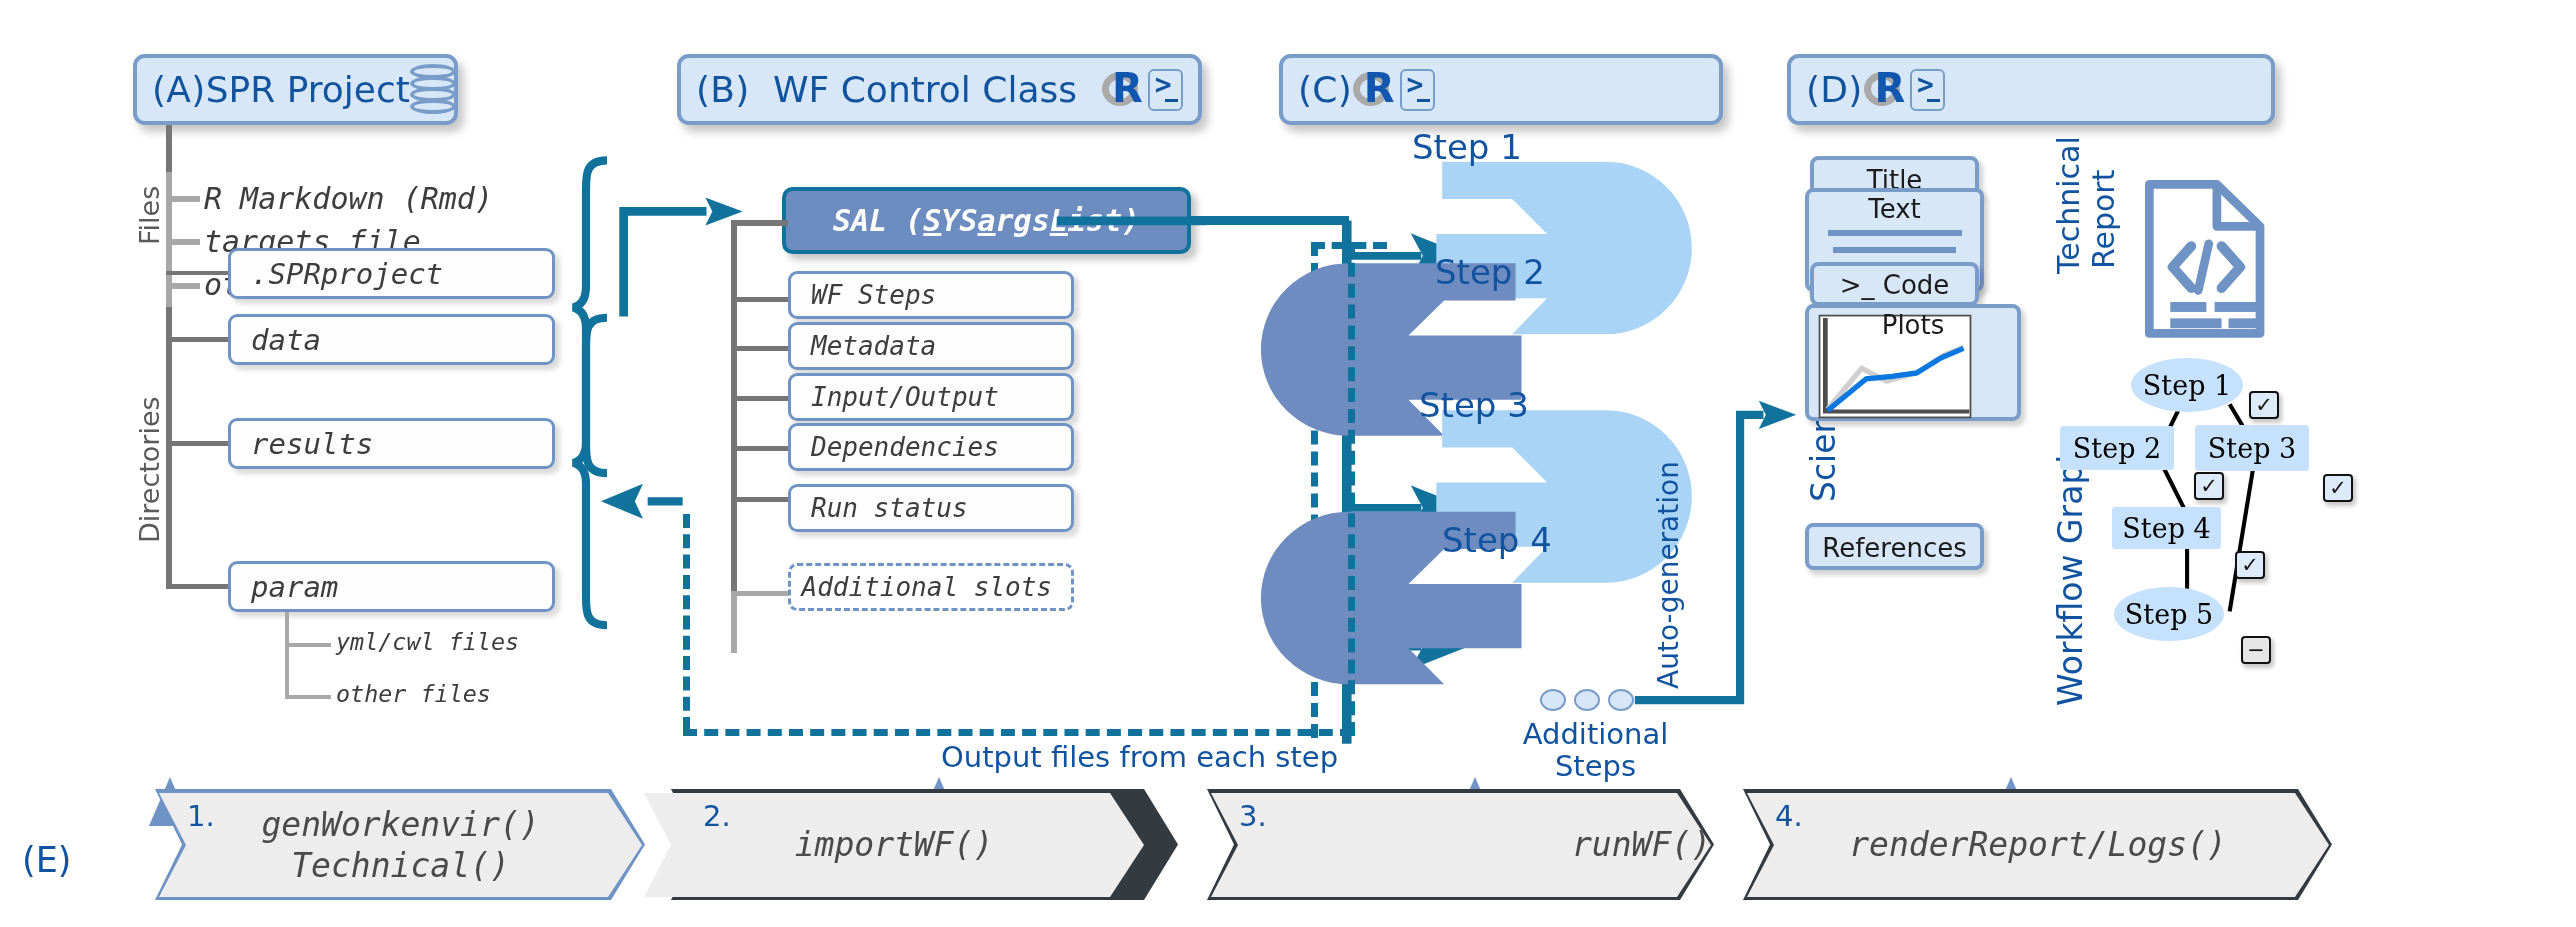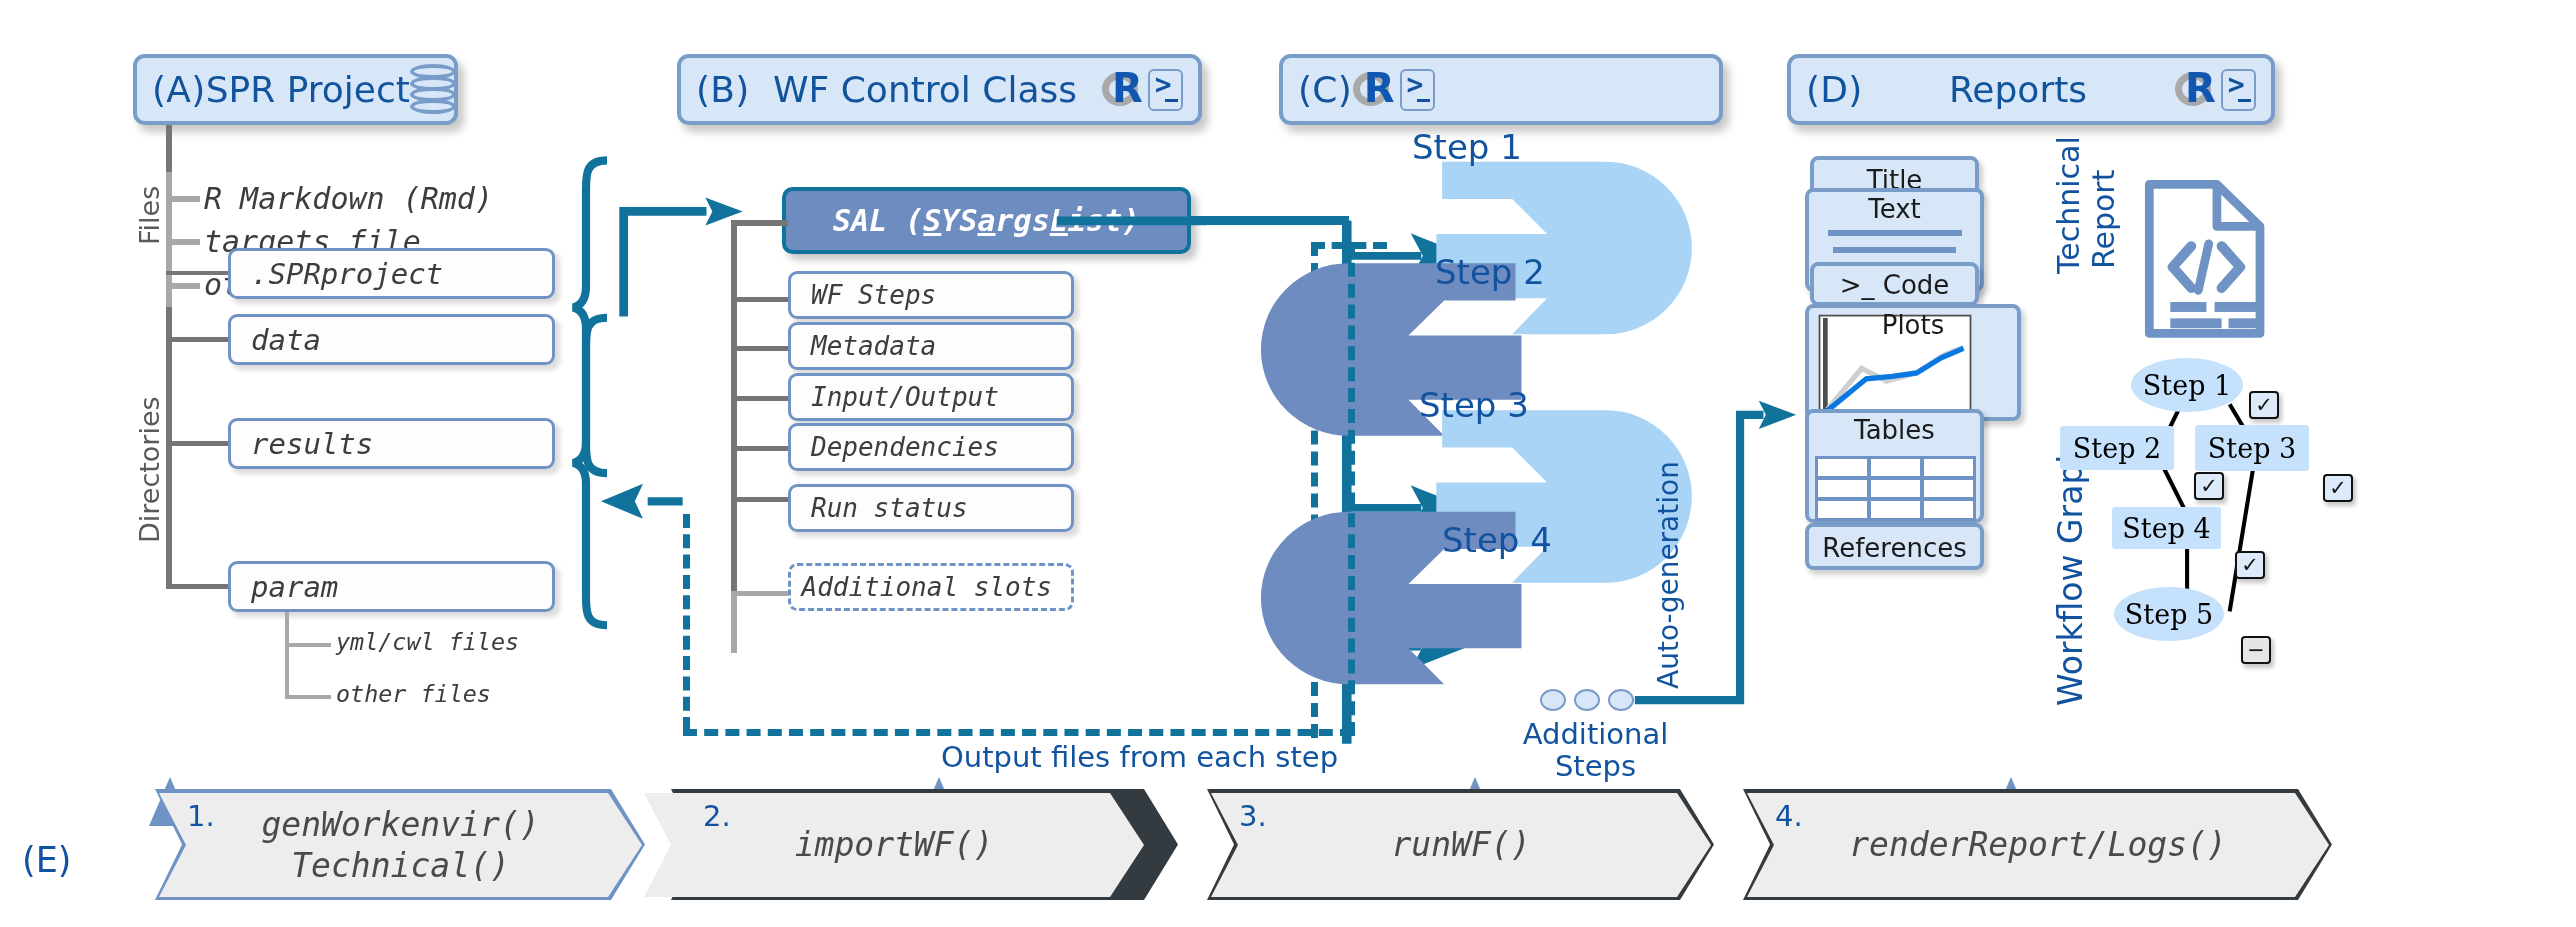--- a/index.html
+++ b/index.html
@@ -173,7 +173,6 @@
 
   <div class="panel-header" style="left:1787px;top:54px;width:488px;">
     <span class="ptag">(D)</span>
-    <span class="ptitle">Reports</span>
     <span class="r-logo">
       <span class="ring"></span>
         <span class="rletter">R</span>

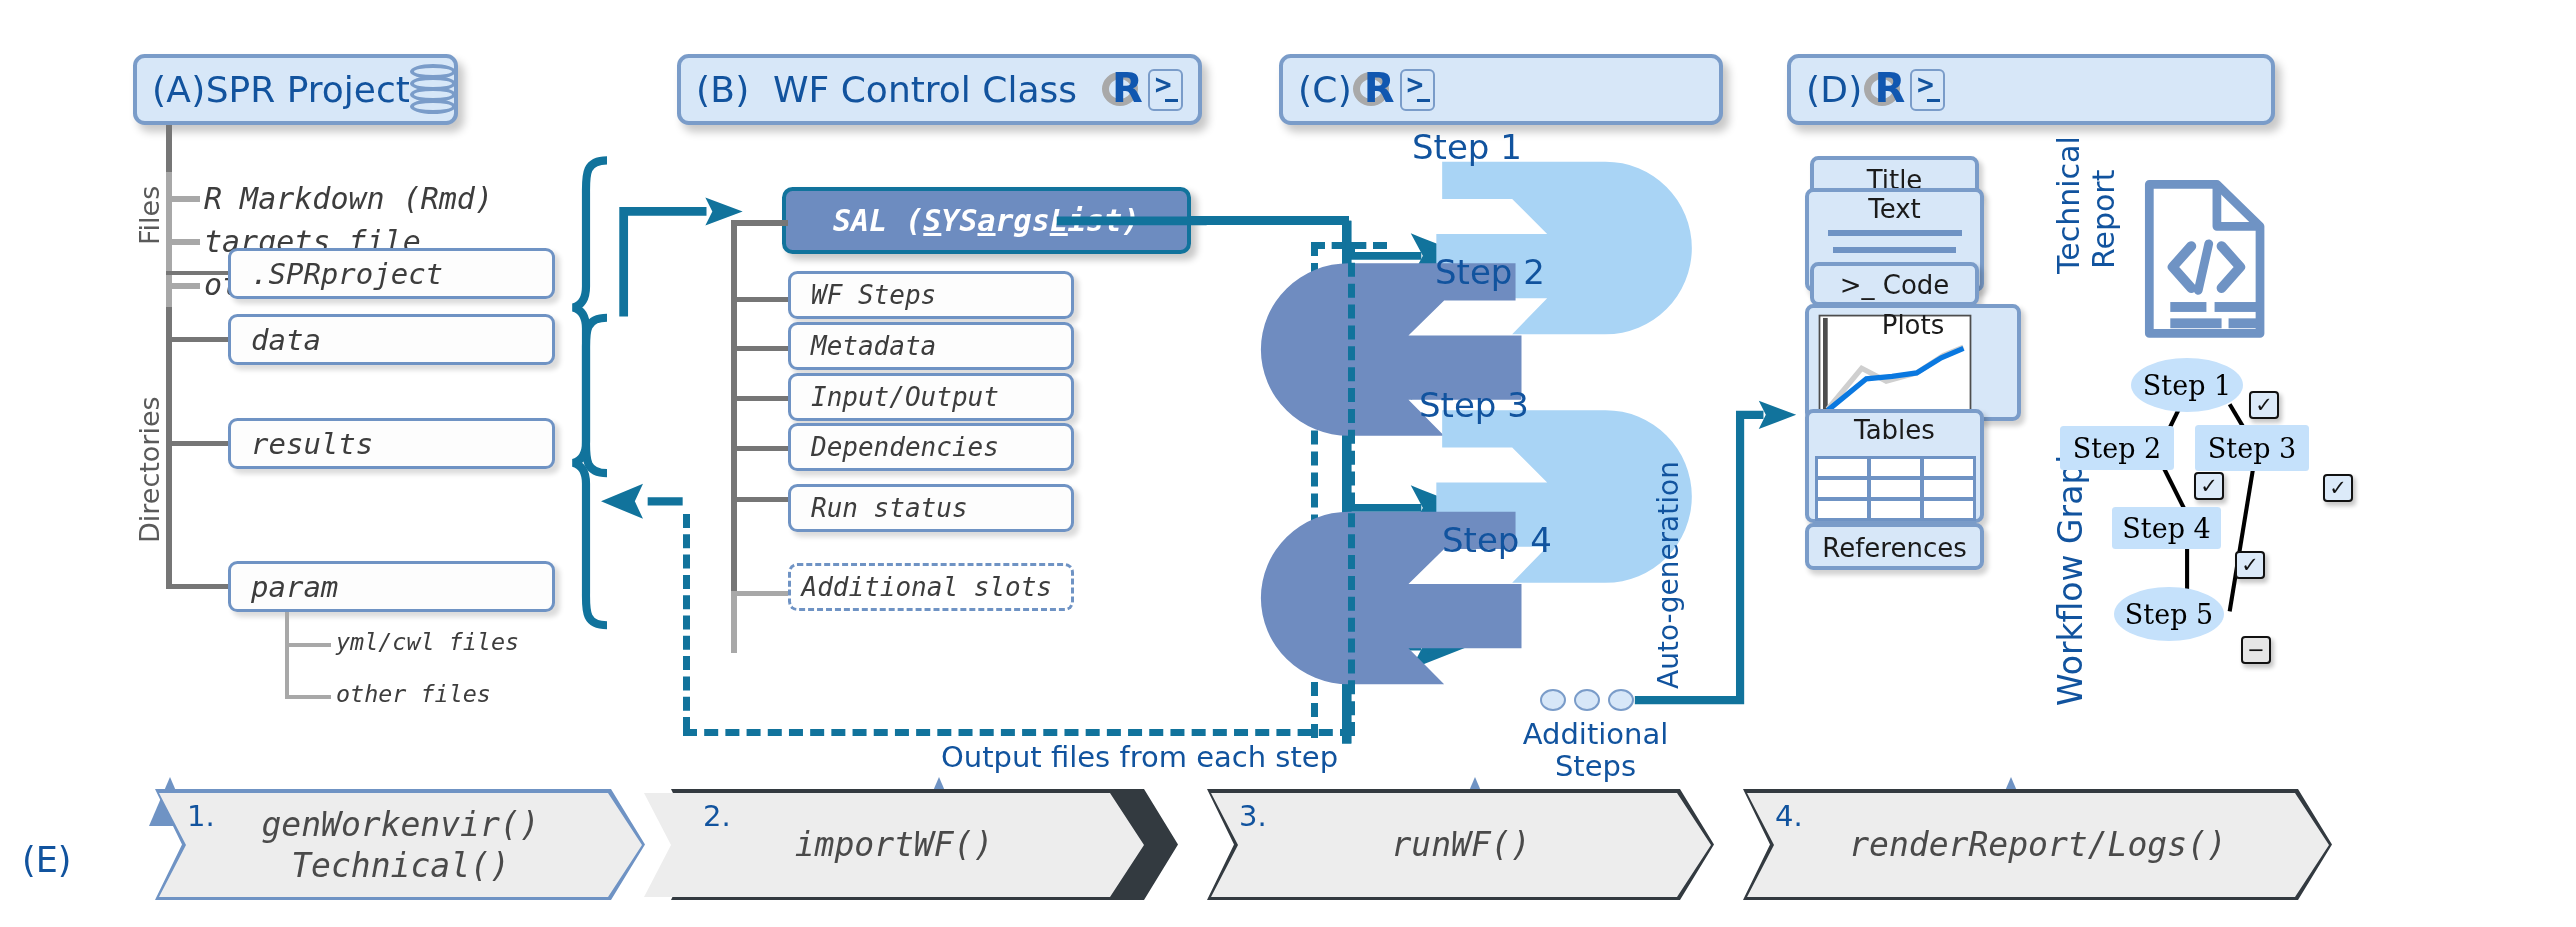--- a/index.html
+++ b/index.html
@@ -341,22 +341,6 @@
     <span class="rlabel" style="position:relative;z-index:2;">Plots</span>
   </div>
 
-  <div class="rbox" style="left:1805px;top:409px;width:179px;height:114px;">
-    <span class="rlabel">Tables</span>
-    <span class="abs" style="left:5.8px;top:43px;width:161px;height:65px;
-         background:#6f93c4;display:grid;grid-template-columns:repeat(3,1fr);
-         grid-template-rows:repeat(3,1fr);gap:3.5px;padding:2.9px;box-sizing:border-box;">
-      <i style="background:#fff"></i>
-        <i style="background:#fff"></i>
-        <i style="background:#fff"></i>
-      <i style="background:#fff"></i>
-        <i style="background:#fff"></i>
-        <i style="background:#fff"></i>
-      <i style="background:#fff"></i>
-        <i style="background:#fff"></i>
-        <i style="background:#fff"></i>
-    </span>
-  </div>
 
   <div class="rbox" style="left:1805px;top:523px;width:179px;height:47px;justify-content:center;">
     <span class="rlabel">References</span>

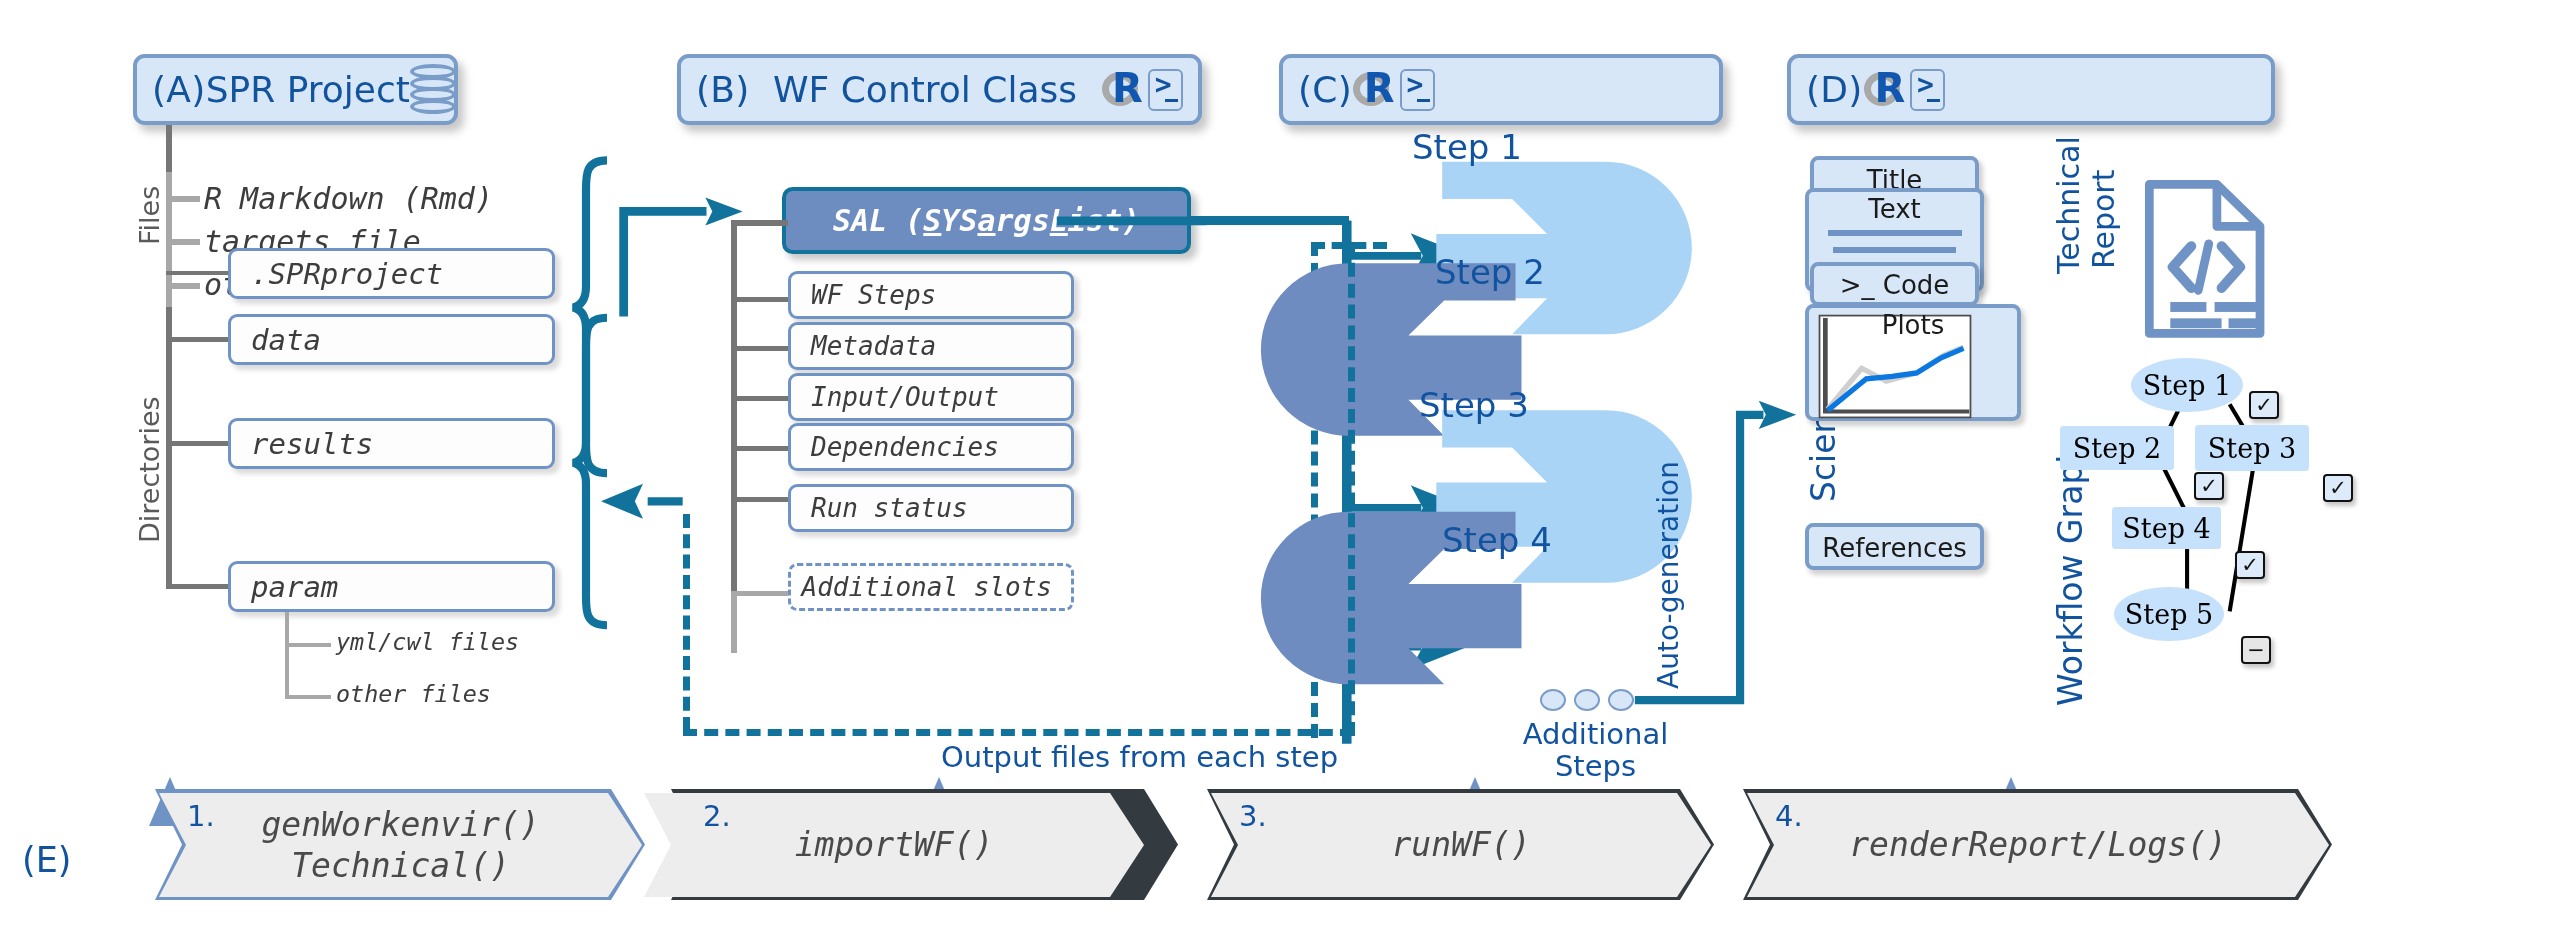--- a/index.html
+++ b/index.html
@@ -428,7 +428,7 @@
 
   <div class="tri-up" style="left:1454px;top:777px;"></div>
   <div class="chev-border" style="left:1207px;top:789px;width:507px;background:#333a40;"></div>
-  <div class="chev" style="left:1211px;top:793px;width:500px;height:104px;">
+  <div class="chev" style="left:1211px;top:793px;width:500px;height:104px;justify-content:flex-end;">
     <span>runWF()</span>
   </div>
   <div class="chev-num" style="left:1239px;top:799px;">3.</div>

